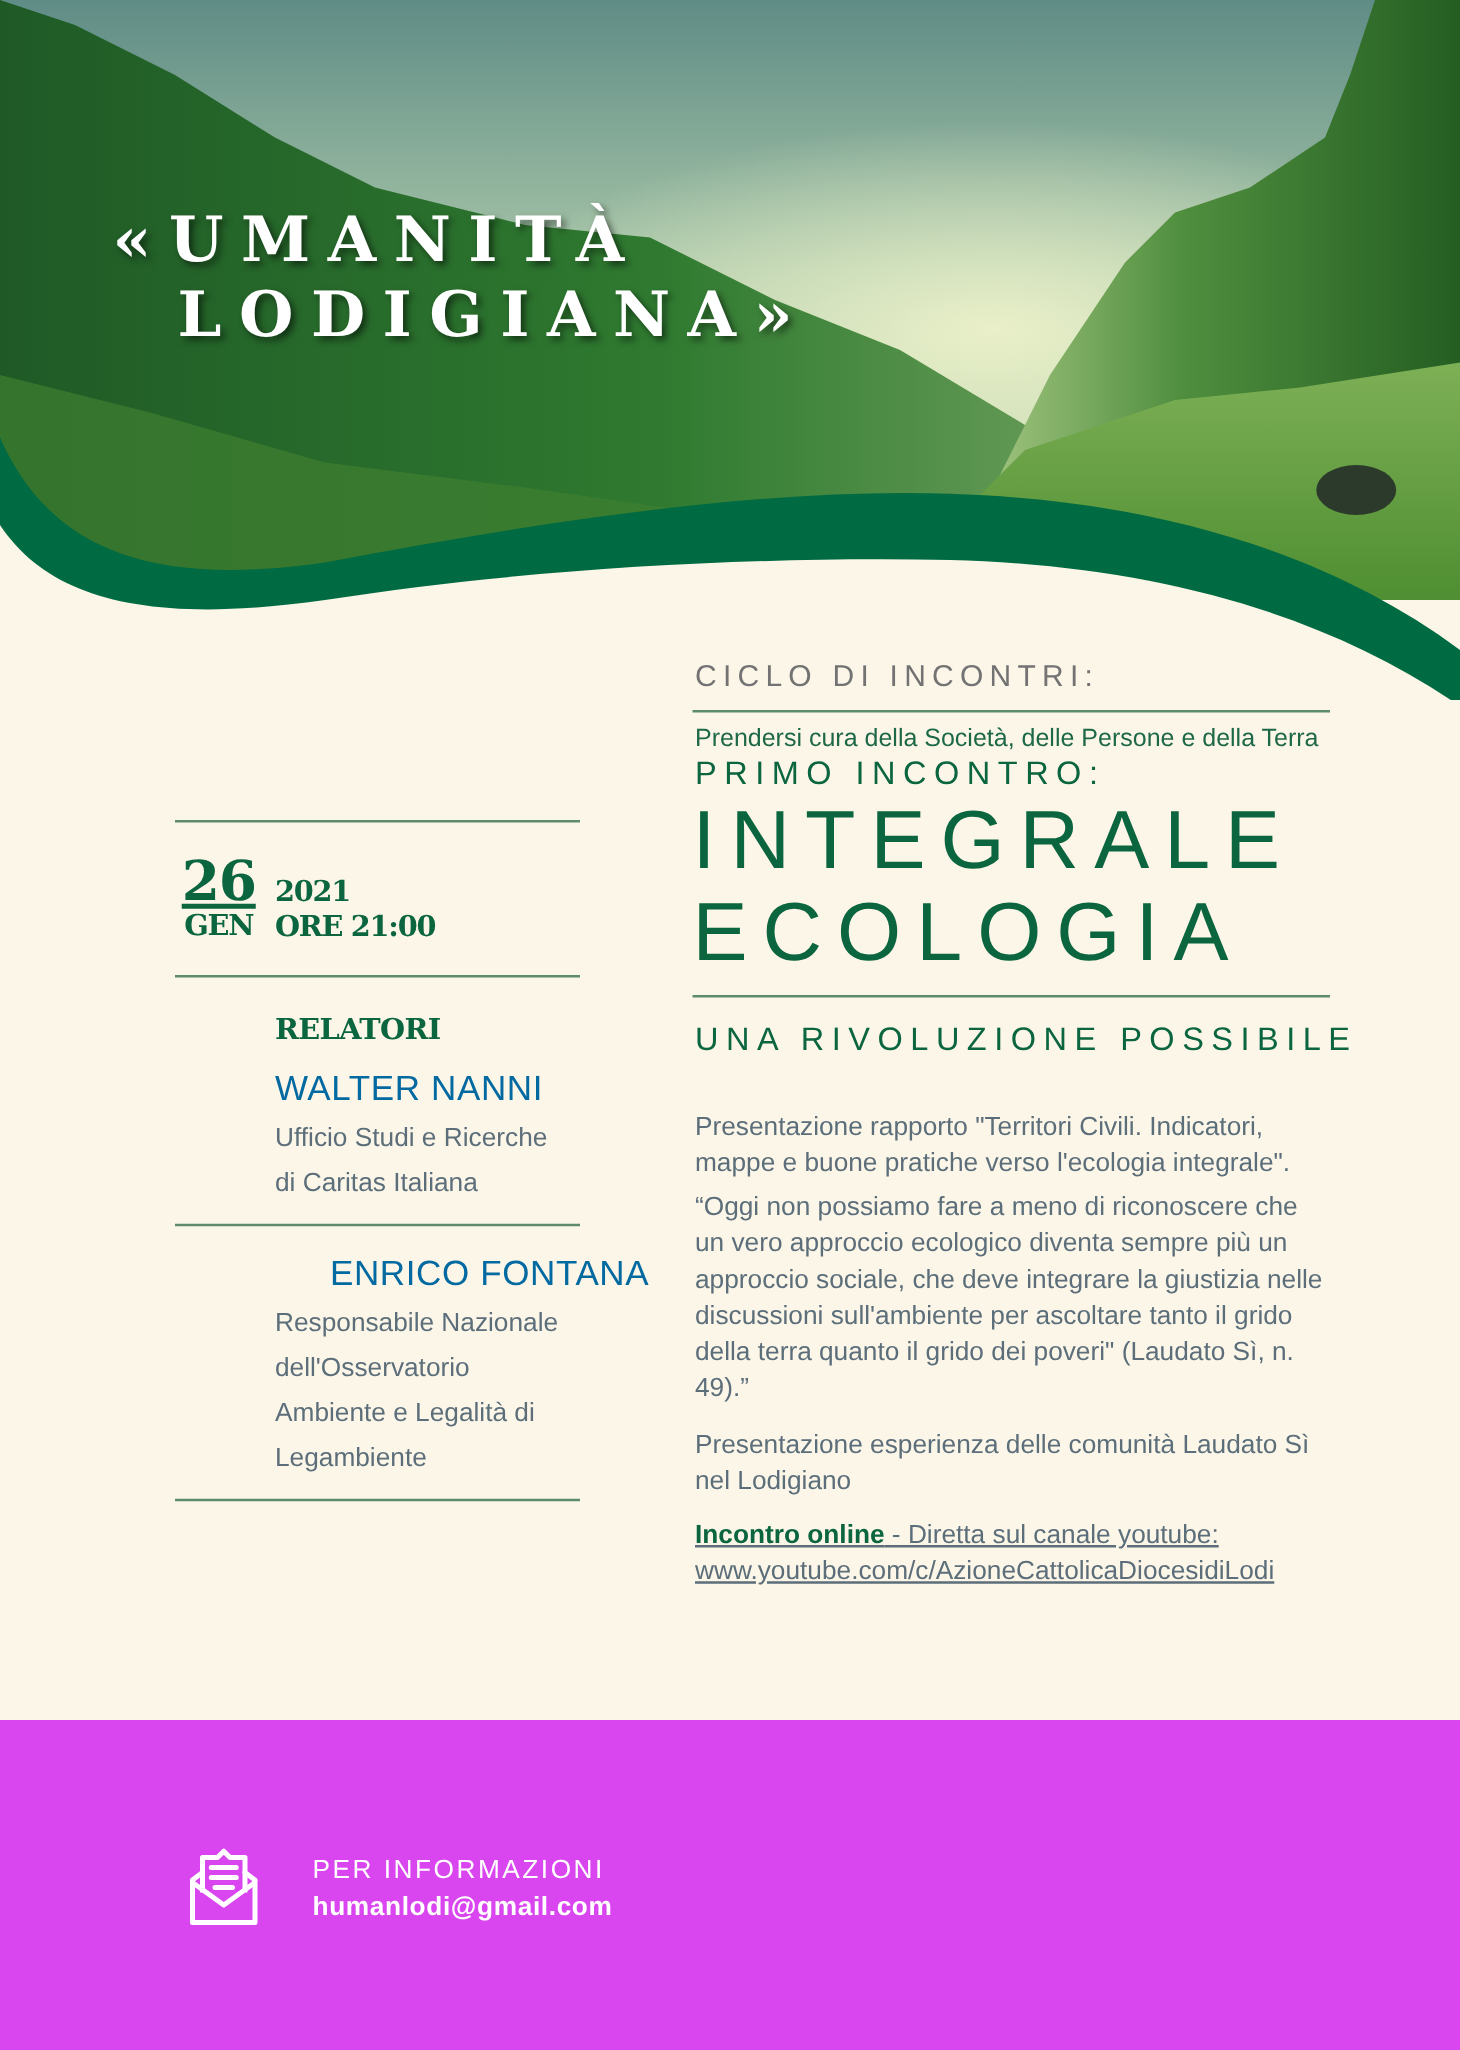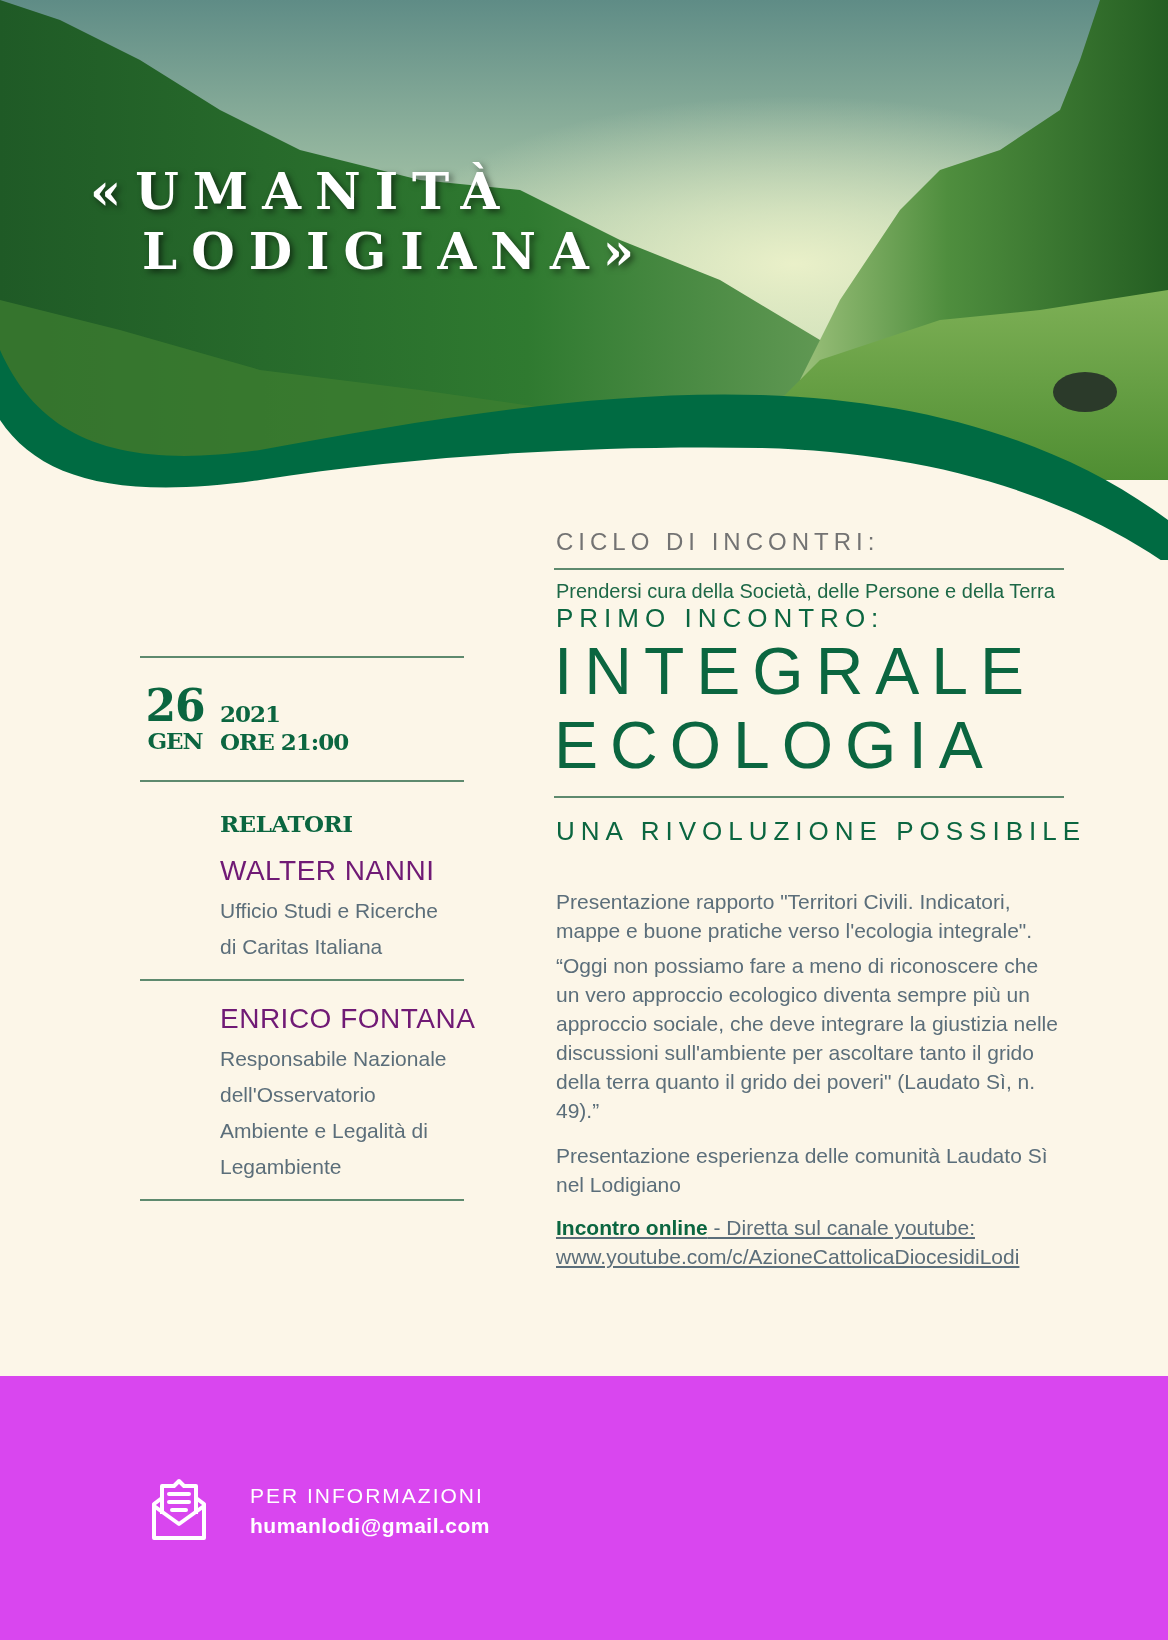--- a/index.html
+++ b/index.html
@@ -28,7 +28,7 @@
     .rule { height: 2px; background: #5e8a6e; width: 324px; }
     .date-block { display: flex; align-items: flex-start; padding: 26px 0 24px 4px; }
     .day { font-family: "DejaVu Serif", serif; font-weight: bold; color: #0b6640; text-align: center; width: 62px; }
-    .day .num { font-size: 44px; line-height: 44px; letter-spacing: -1px; }
+    .day .num { font-size: 44px; line-height: 44px; letter-spacing: -1px; text-decoration: underline; }
     .day .mon { font-size: 23px; line-height: 26px; letter-spacing: -1px; }
     .dt { margin-left: 14px; margin-top: 16px; font-family: "DejaVu Serif", serif; font-weight: bold; color: #0b6640; font-size: 23px; line-height: 28px; letter-spacing: -1px; }
     .speakers { padding-left: 80px; }

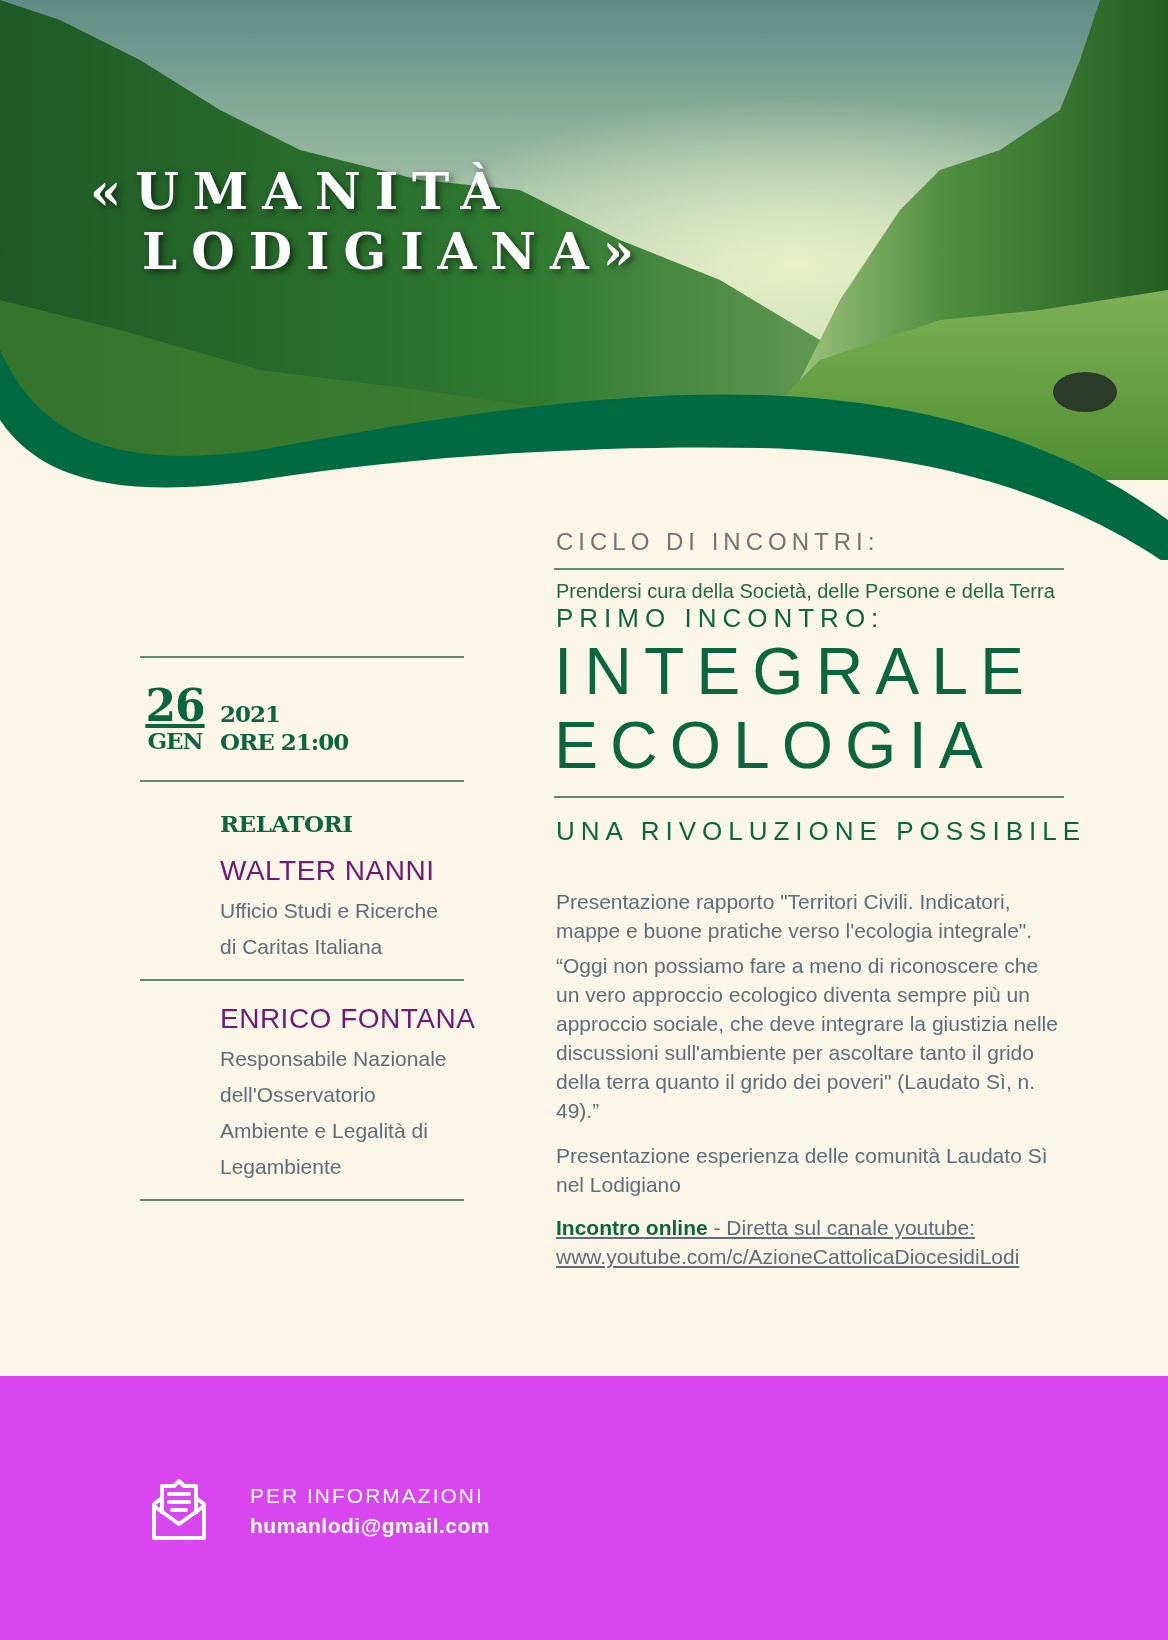--- a/index.html
+++ b/index.html
@@ -33,7 +33,7 @@
     .dt { margin-left: 14px; margin-top: 16px; font-family: "DejaVu Serif", serif; font-weight: bold; color: #0b6640; font-size: 23px; line-height: 28px; letter-spacing: -1px; }
     .speakers { padding-left: 80px; }
     .rel-label { font-family: "DejaVu Serif", serif; font-weight: bold; color: #0b6640; font-size: 23px; letter-spacing: -0.5px; margin-top: 28px; }
-    .sp-name { color: #701a75; font-size: 28px; letter-spacing: 0.5px; margin-top: 18px; white-space: nowrap; }
+    .sp-name { color: #0369a1; font-size: 28px; letter-spacing: 0.5px; margin-top: 18px; white-space: nowrap; }
     .sp-role { color: #5b6e7a; font-size: 21px; line-height: 36px; margin-top: 6px; }
     .sp-rule { height: 2px; background: #5e8a6e; width: 324px; margin-left: -80px; }
 

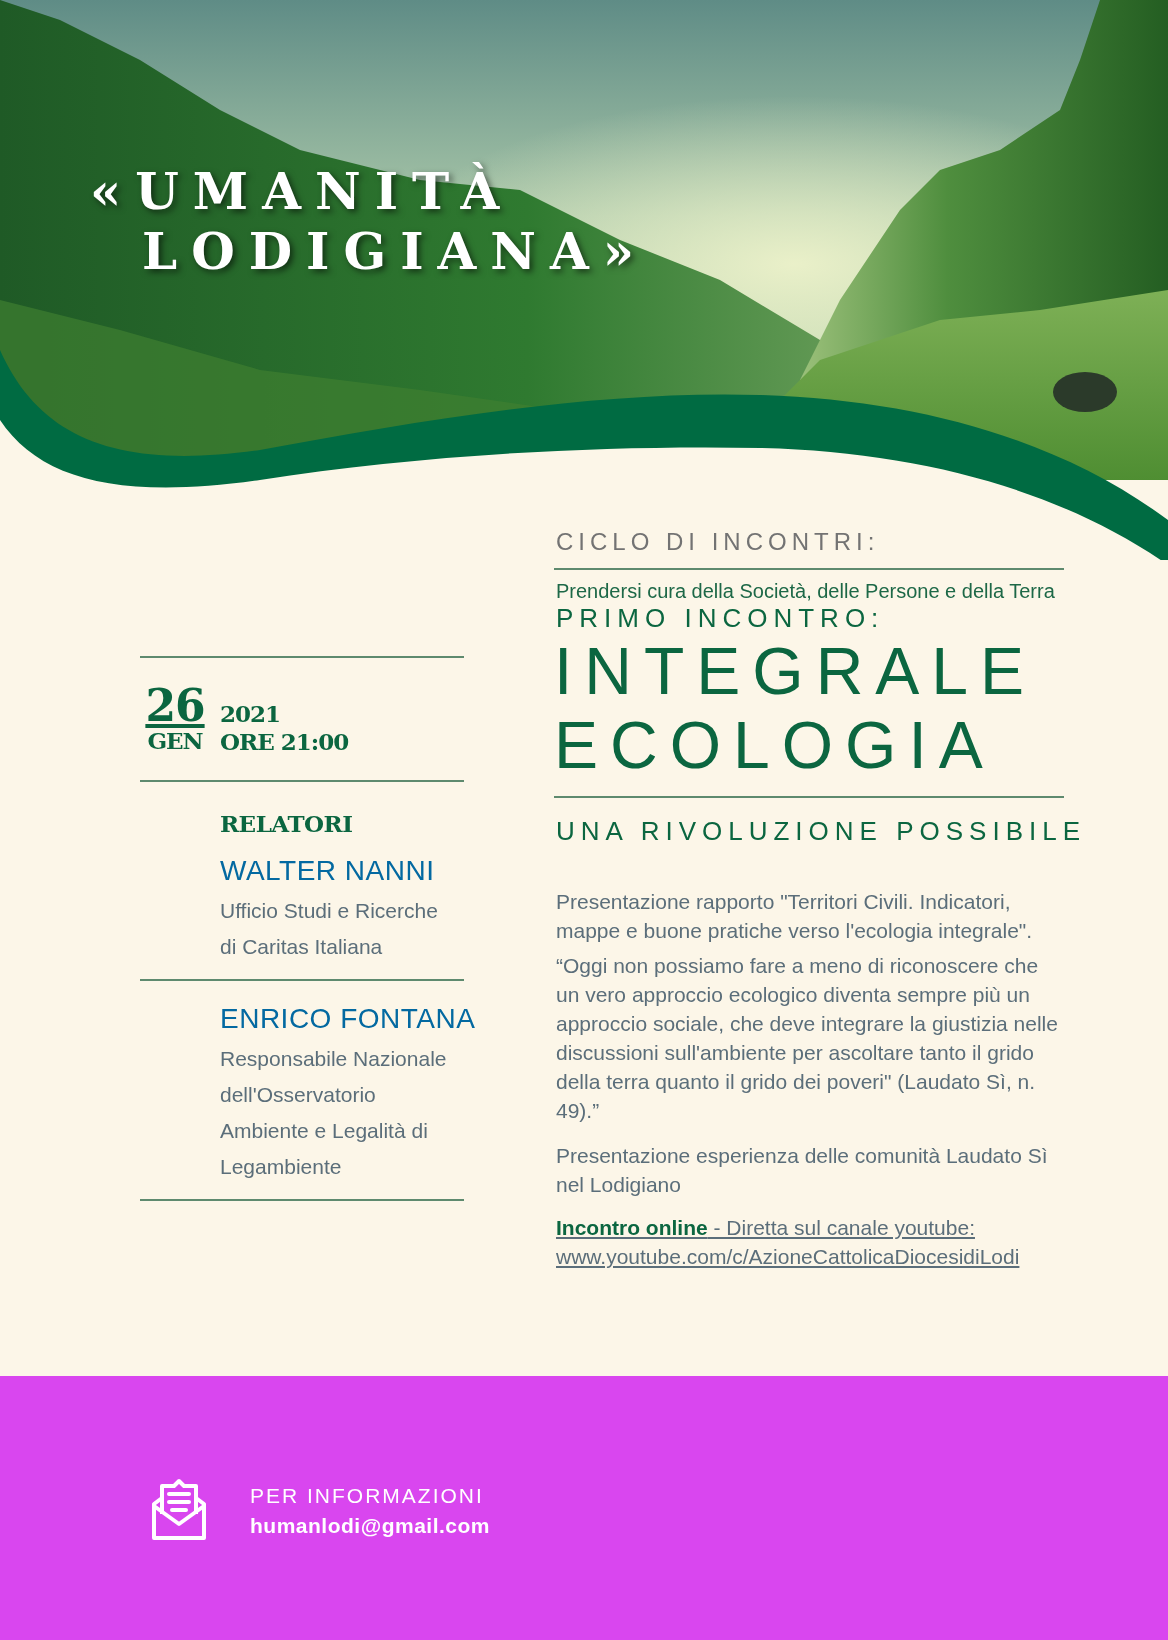--- a/index.html
+++ b/index.html
@@ -125,7 +125,7 @@
     </div>
     <div class="sp-rule" style="margin-top:14px;"></div>
     <div>
-      <div class="sp-name" style="margin-top:22px;">ENRICO FONTANA</div>
+      <div class="sp-name" style="margin-top:22px;margin-left:44px;">ENRICO FONTANA</div>
       <div class="sp-role">
         <div>Responsabile Nazionale</div>
         <div>dell'Osservatorio</div>

